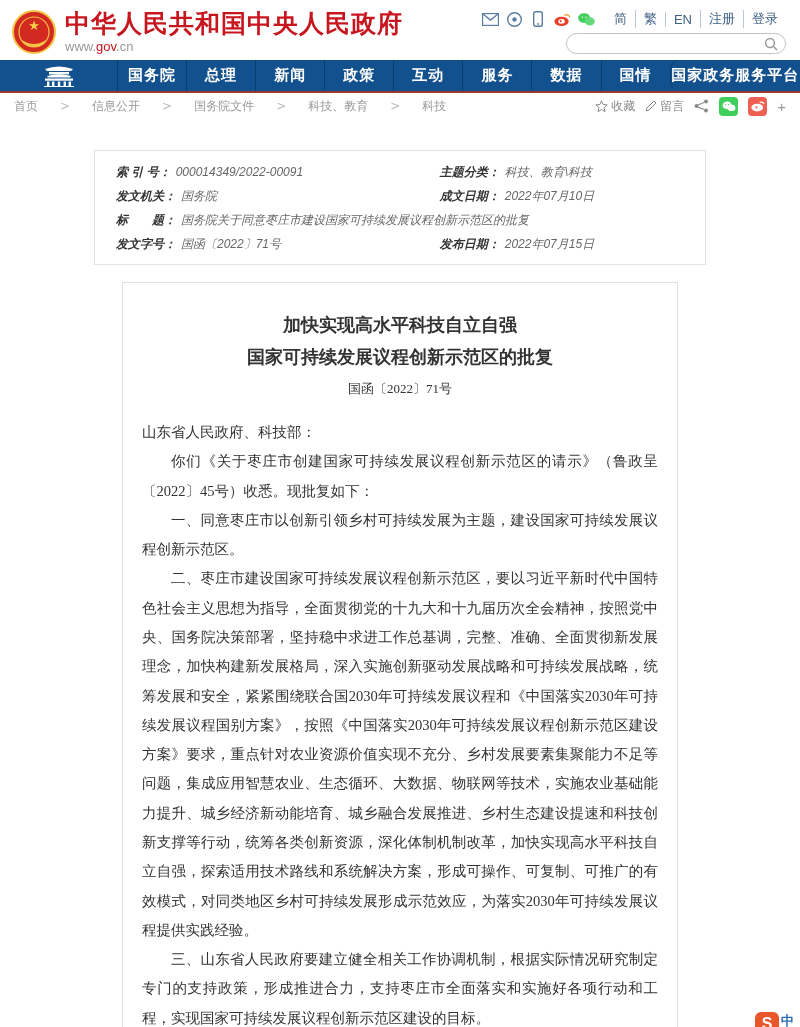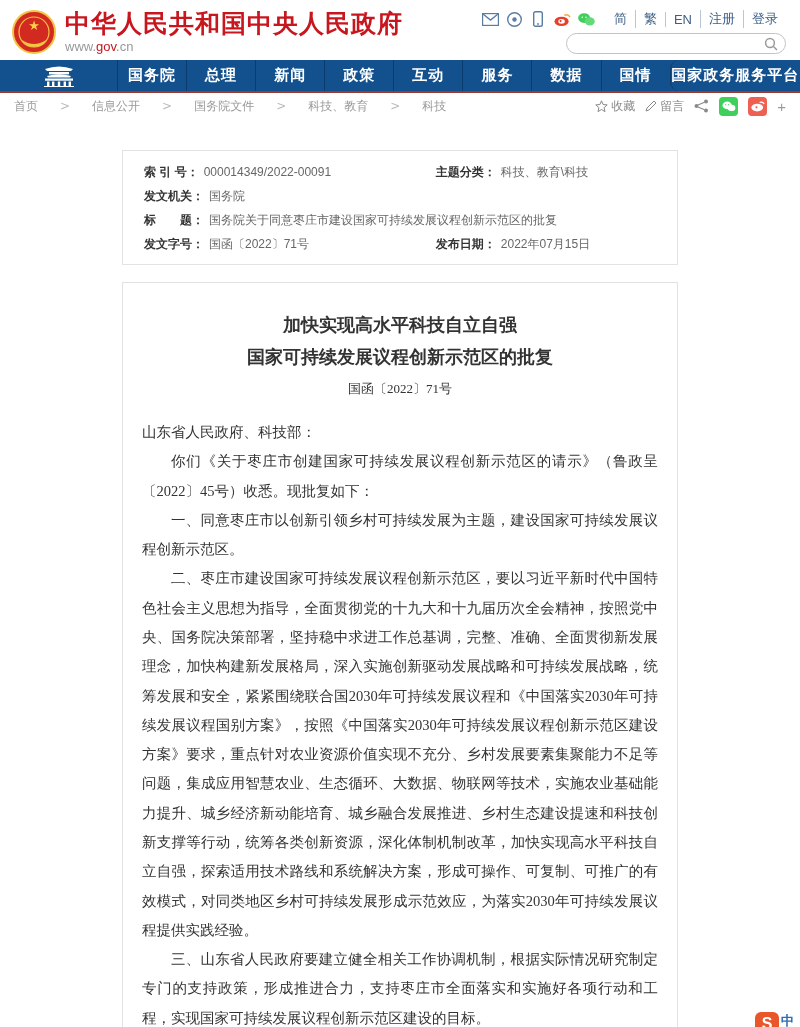--- a/index.html
+++ b/index.html
@@ -43,7 +43,7 @@
   .plus { font-size:15px; color:#9a9a9a; cursor:pointer; }
 
   
-  .meta-box { width:556px; margin:31px auto 0; border:1px solid #e2e2e2; padding:13px 21px 11px; font-size:12px; }
+  .meta-box { width:612px; margin:31px auto 0; border:1px solid #e2e2e2; padding:13px 21px 11px; font-size:12px;font-style:italic; }
   .meta-grid { display:grid; grid-template-columns:57% 43%; row-gap:7px; }
   .m-cell { display:flex; line-height:17px; }
   .m-cell.span2 { grid-column:1 / -1; }

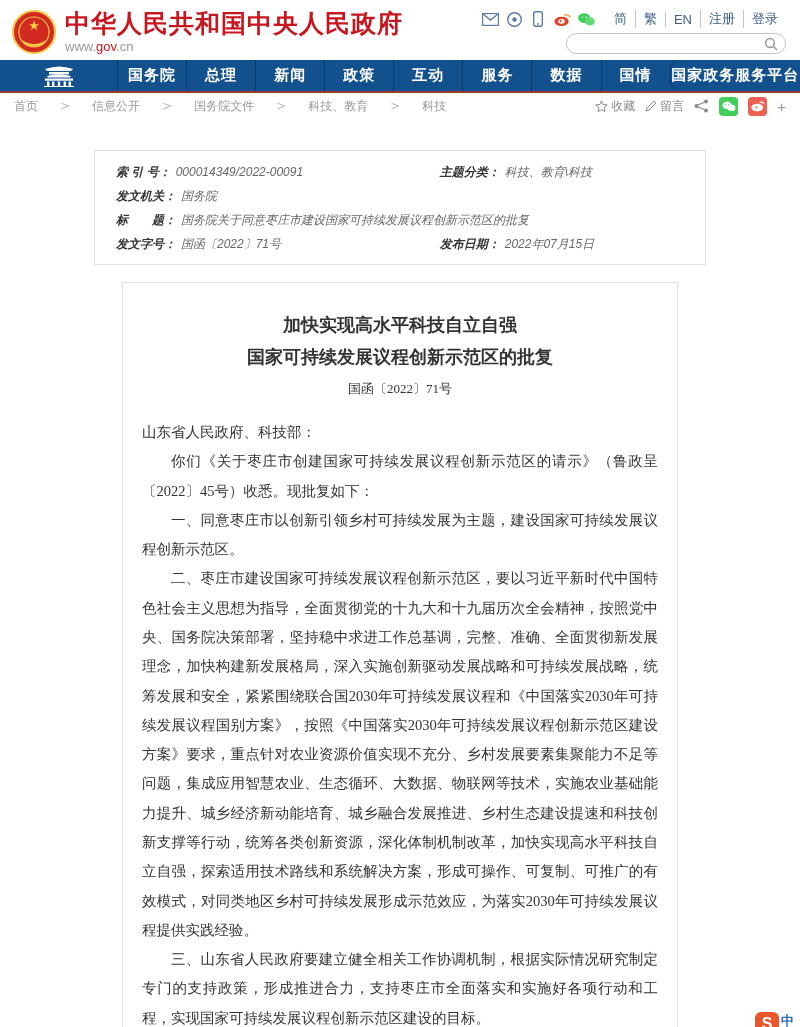--- a/index.html
+++ b/index.html
@@ -229,6 +229,10 @@
       <span class="m-label">发文机关：</span>
       <span class="m-value">国务院</span>
     </div>
+    <div class="m-cell">
+      <span class="m-label">成文日期：</span>
+      <span class="m-value">2022年07月10日</span>
+    </div>
     <div class="m-cell span2">
       <span class="m-label">标　　题：</span>
       <span class="m-value">国务院关于同意枣庄市建设国家可持续发展议程创新示范区的批复</span>

